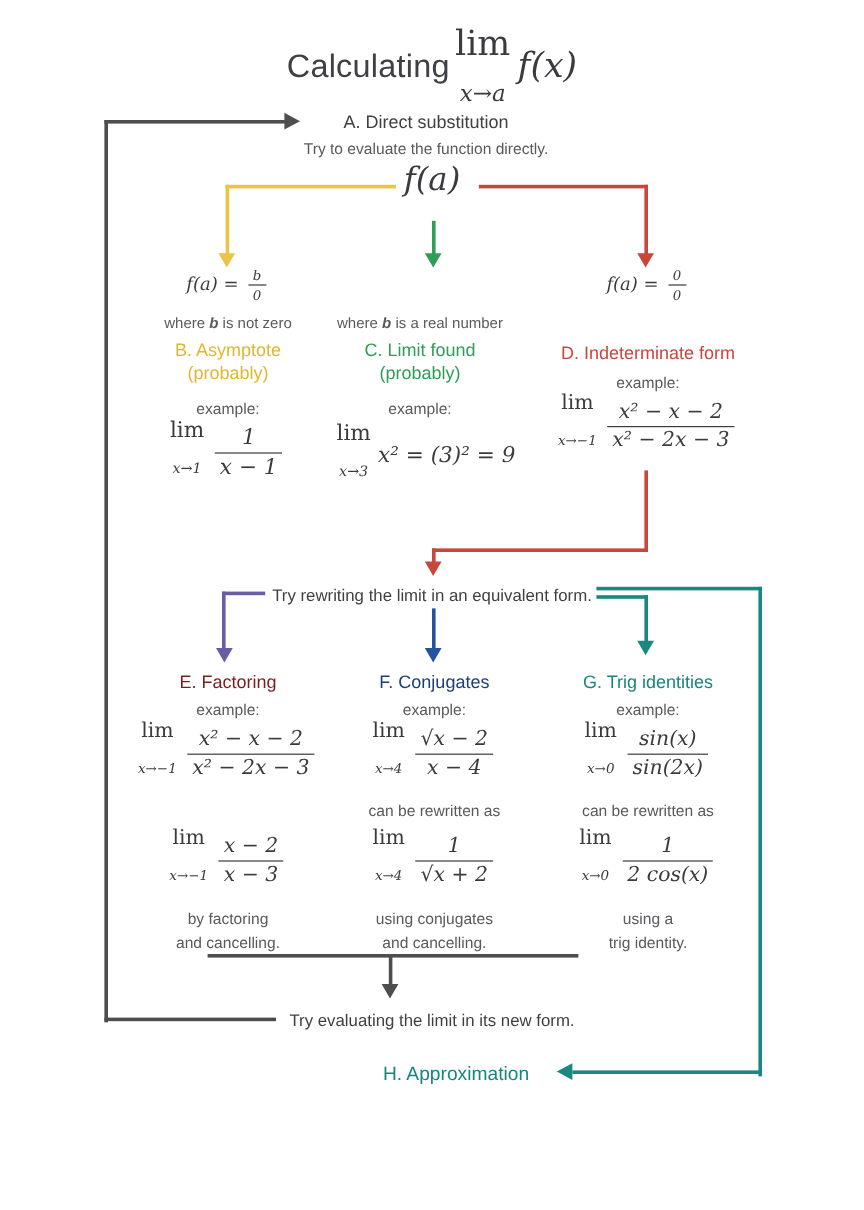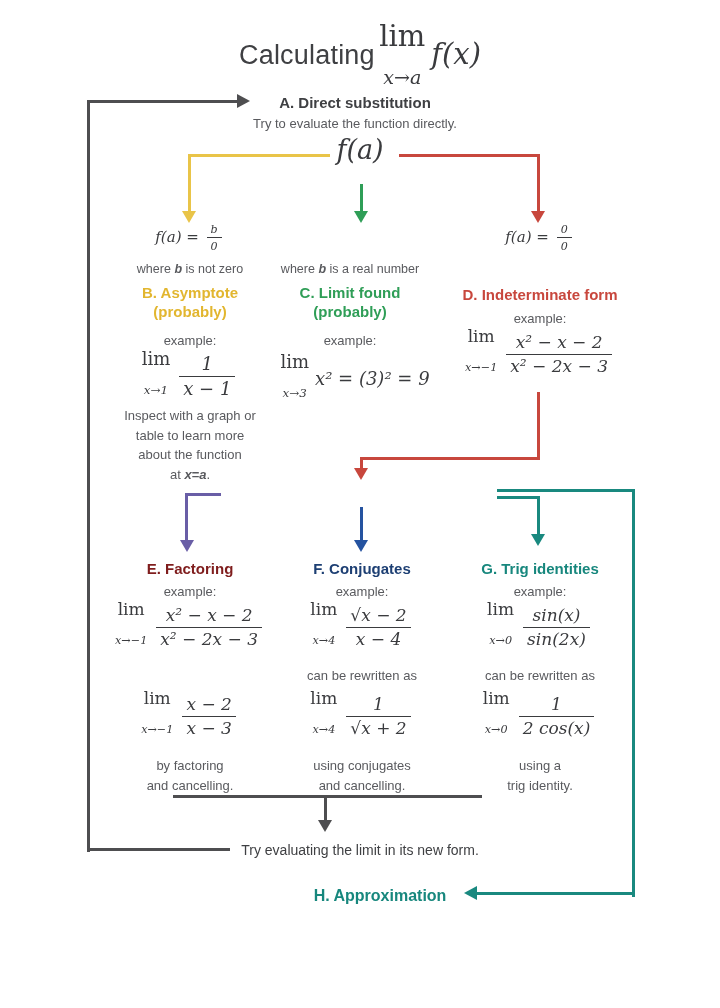--- a/index.html
+++ b/index.html
@@ -9,7 +9,7 @@
   .lbl{position:absolute;text-align:center;font-family:"Liberation Sans",sans-serif;color:#595a5e;}
   .t-sm{font-size:13px;line-height:19.5px;color:#595a5e;}
   .t-xs{font-size:12.5px;color:#595a5e;}
-  .t-head{font-size:15px;font-weight:bold;line-height:19px;}
+  .t-head{font-size:15px;font-weight:normal;line-height:19px;}
   .t-prompt{font-size:14px;color:#3f4043;}
   .bi{font-weight:bold;font-style:italic;}
   

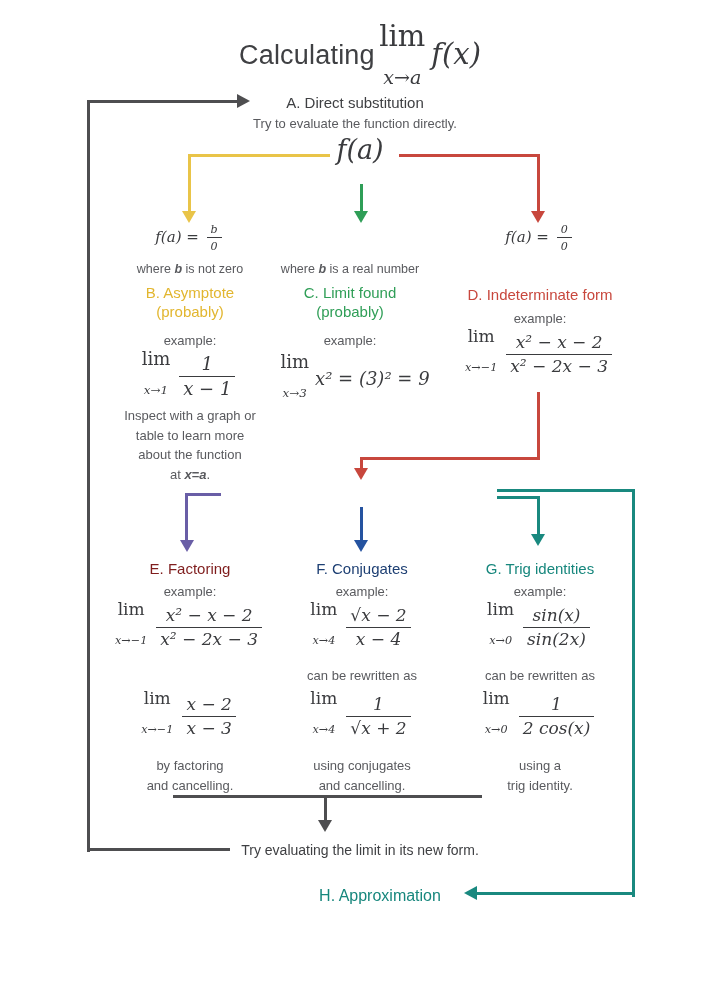--- a/index.html
+++ b/index.html
@@ -123,12 +123,6 @@
   <div class="lbl t-sm" style="left:200px;top:331px;width:300px;">example:</div>
   <div class="lbl mathf f18" style="left:205px;top:353px;width:300px;"><span class="mlim"><span class="w">lim</span><span class="s">x→3</span></span><span class="mtxt">x² = (3)² = 9</span></div>
 
-  <div class="lbl t-sm" style="left:40px;top:406px;width:300px;">
-    <div>Inspect with a graph or</div>
-    <div>table to learn more</div>
-    <div>about the function</div>
-    <div><span>at </span><span class="bi">x=a</span><span>.</span></div>
-  </div>
 
 
   <div class="lbl t-head tx-purple" style="left:40px;top:559px;width:300px;">E. Factoring</div>

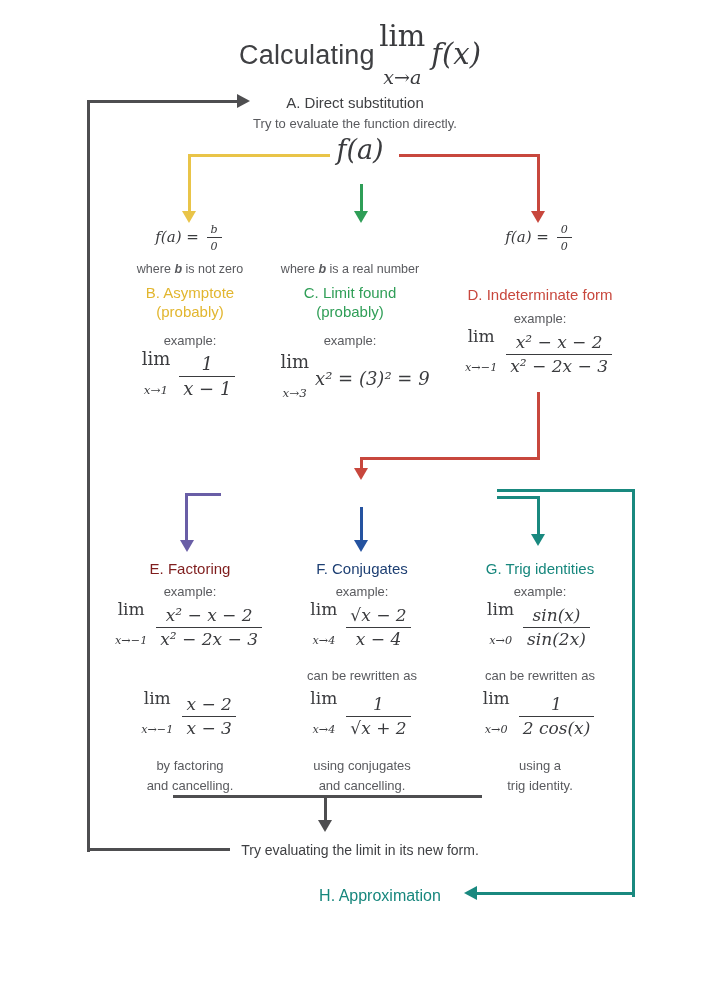--- a/index.html
+++ b/index.html
@@ -124,6 +124,7 @@
   <div class="lbl mathf f18" style="left:205px;top:353px;width:300px;"><span class="mlim"><span class="w">lim</span><span class="s">x→3</span></span><span class="mtxt">x² = (3)² = 9</span></div>
 
 
+  <div class="lbl t-prompt" style="left:160px;top:488px;width:400px;">Try rewriting the limit in an equivalent form.</div>
 
   <div class="lbl t-head tx-purple" style="left:40px;top:559px;width:300px;">E. Factoring</div>
   <div class="lbl t-head tx-navy" style="left:212px;top:559px;width:300px;">F. Conjugates</div>

